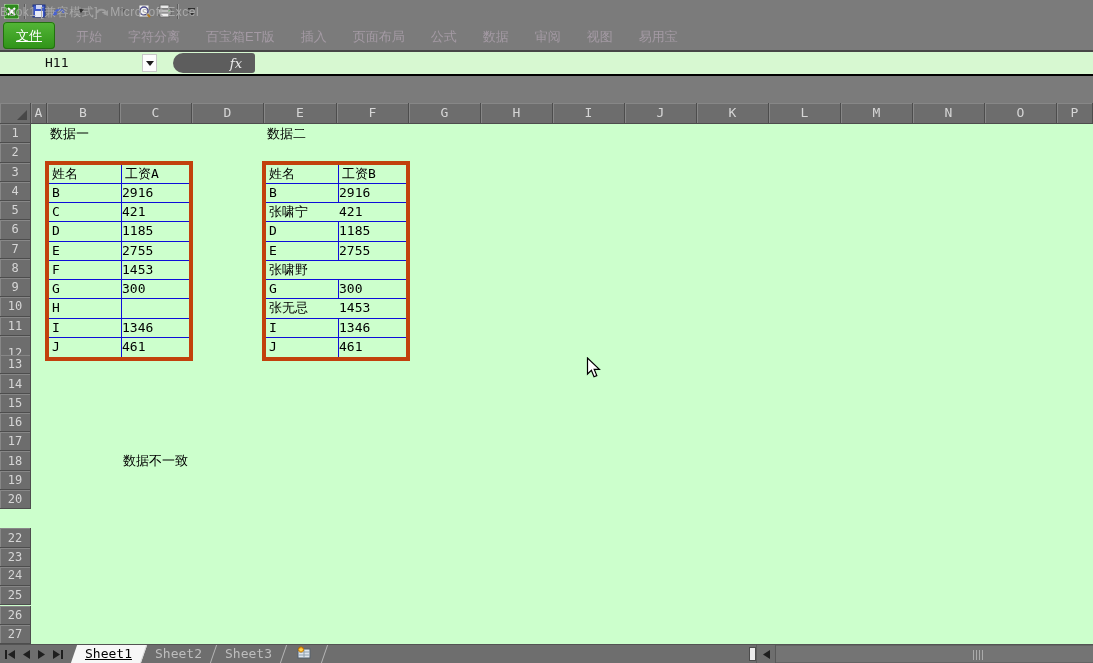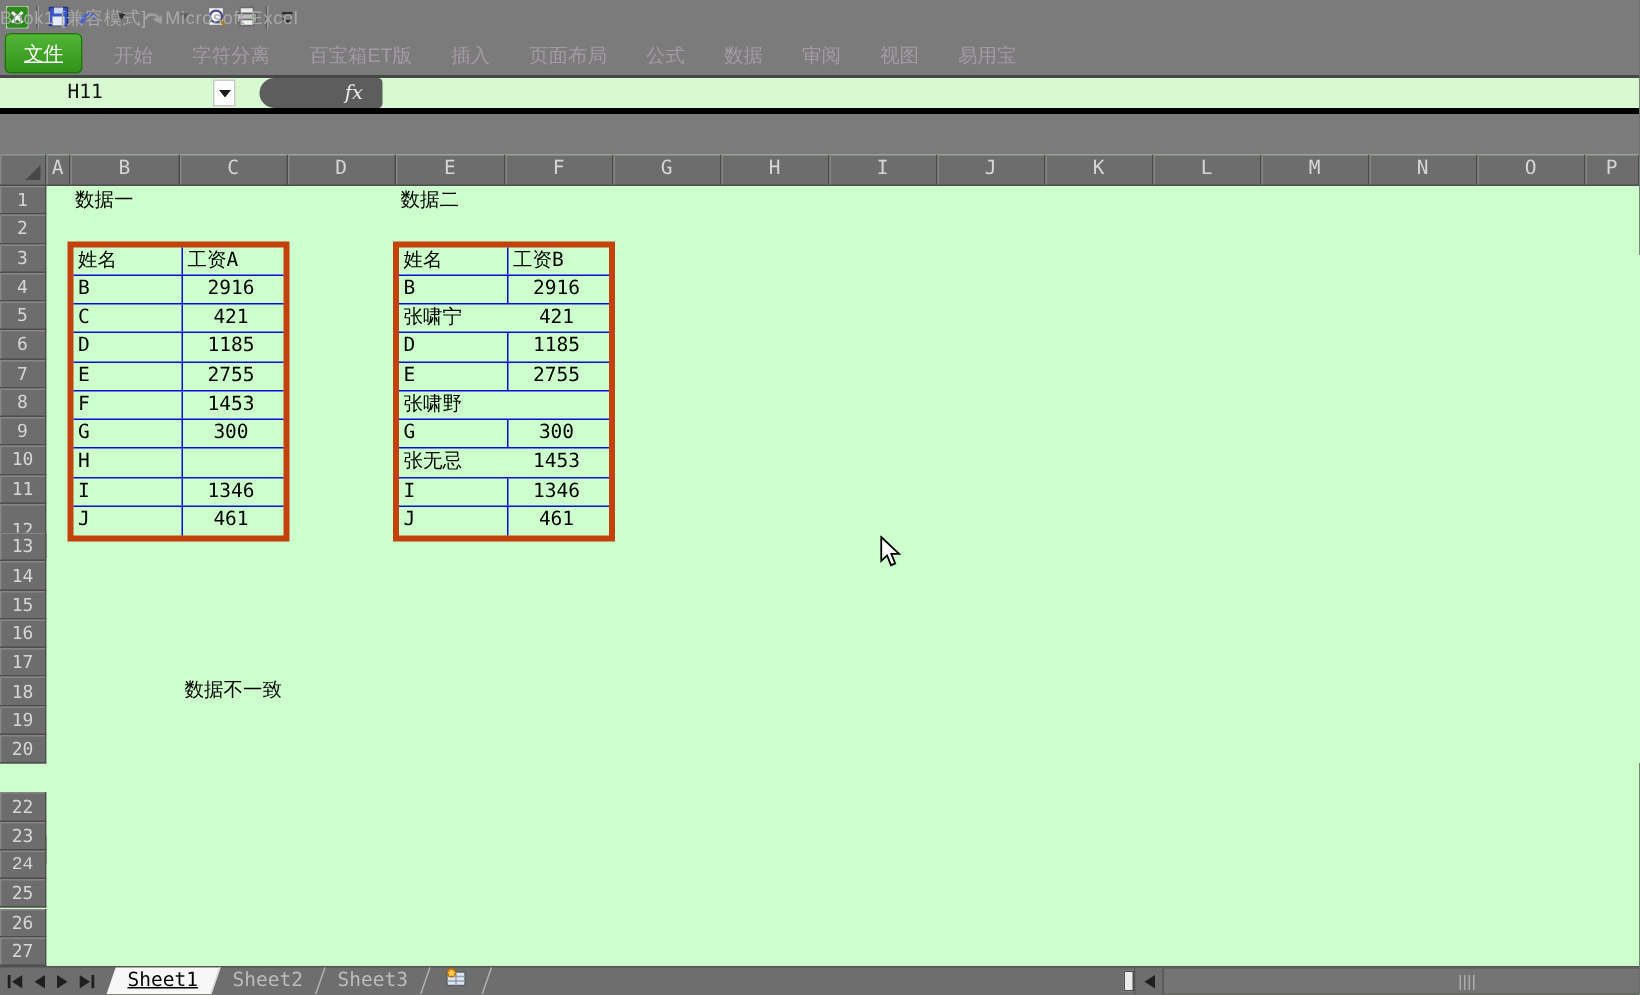--- a/index.html
+++ b/index.html
@@ -26,7 +26,7 @@
 
   
   .formula-row { position:absolute; top:52px; left:0; right:0; height:24px; background:#d7f8d1;
-                 border-bottom:4px solid #000000; display:flex; align-items:center; }
+                 border-bottom:2px solid #000000; display:flex; align-items:center; }
   .name-box { width:142px; height:22px; line-height:22px; padding-left:45px; color:#101010;
               font-family:"DejaVu Sans Mono", monospace; font-size:13px; }
   .name-dd { width:15px; height:18px; background:#fdfdfd; border:1px solid #c8c8c8;

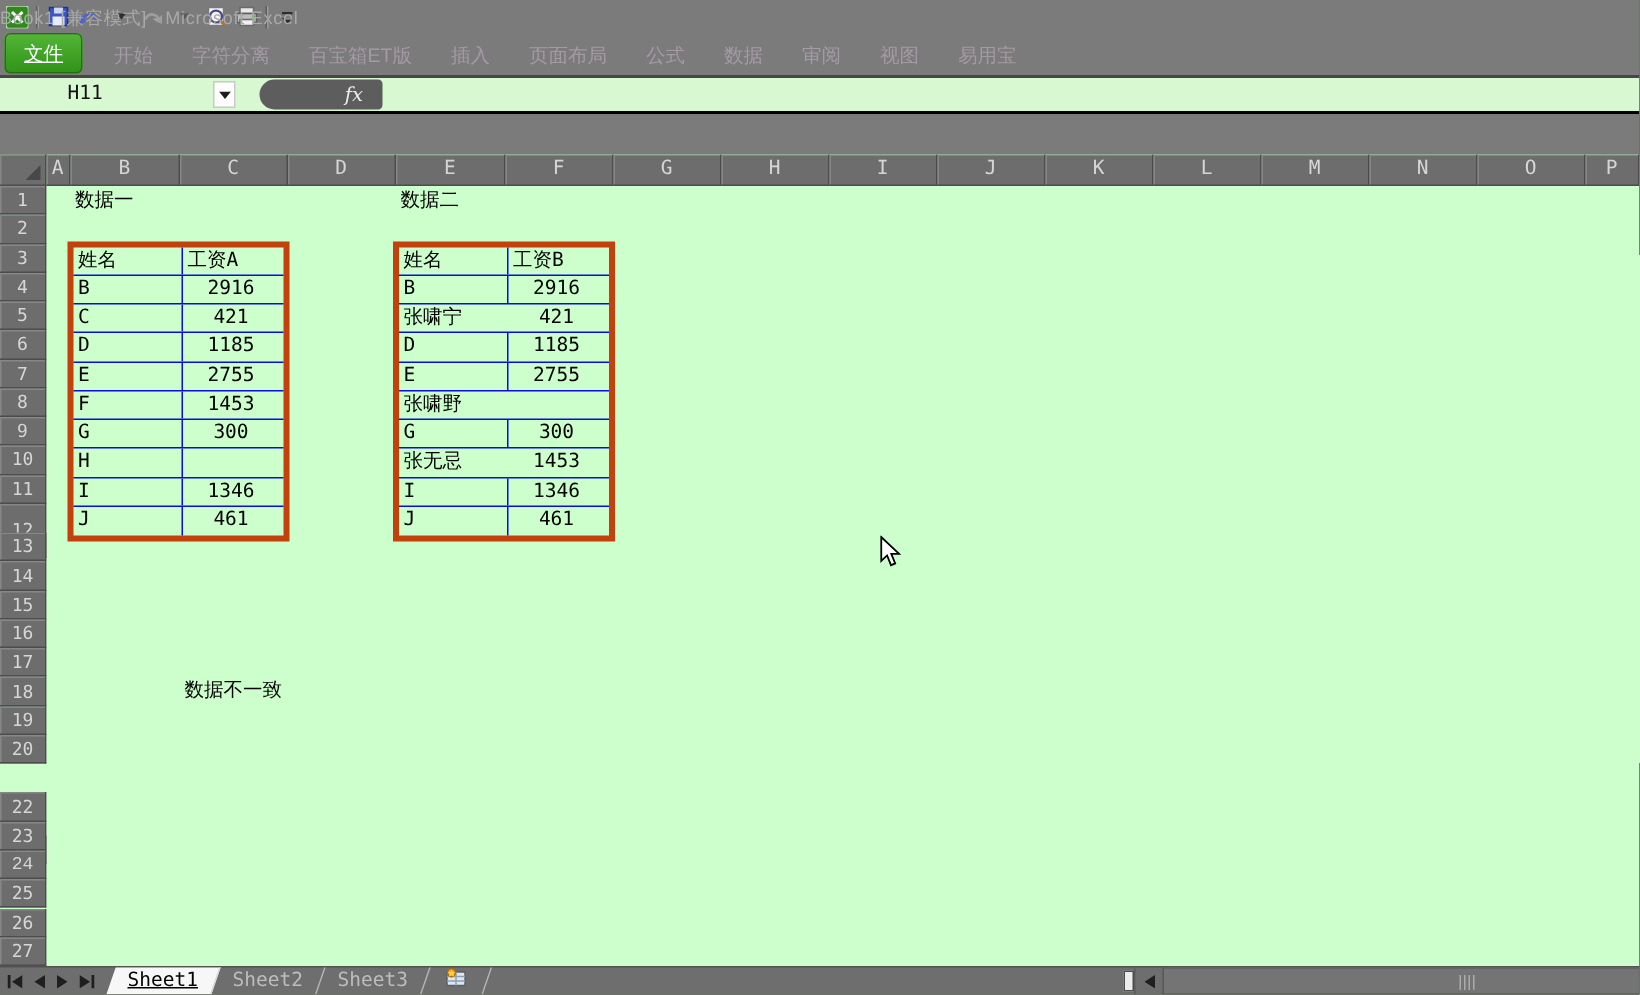--- a/index.html
+++ b/index.html
@@ -73,7 +73,7 @@
   .tname { border-right:1px solid #0d0dd9; padding-left:3px;
            font-family:"DejaVu Sans Mono", monospace; font-size:13px; line-height:18px; color:#000; }
   .tname.nodiv { border-right:none; }
-  .tval { flex:1; text-align:center; padding-right:3px;
+  .tval { flex:1; text-align:left; padding-right:3px;
           font-family:"DejaVu Sans Mono", monospace; font-size:13px; line-height:18px; color:#000; }
   .tval.hleftalign { text-align:left; padding-left:3px; }
 

